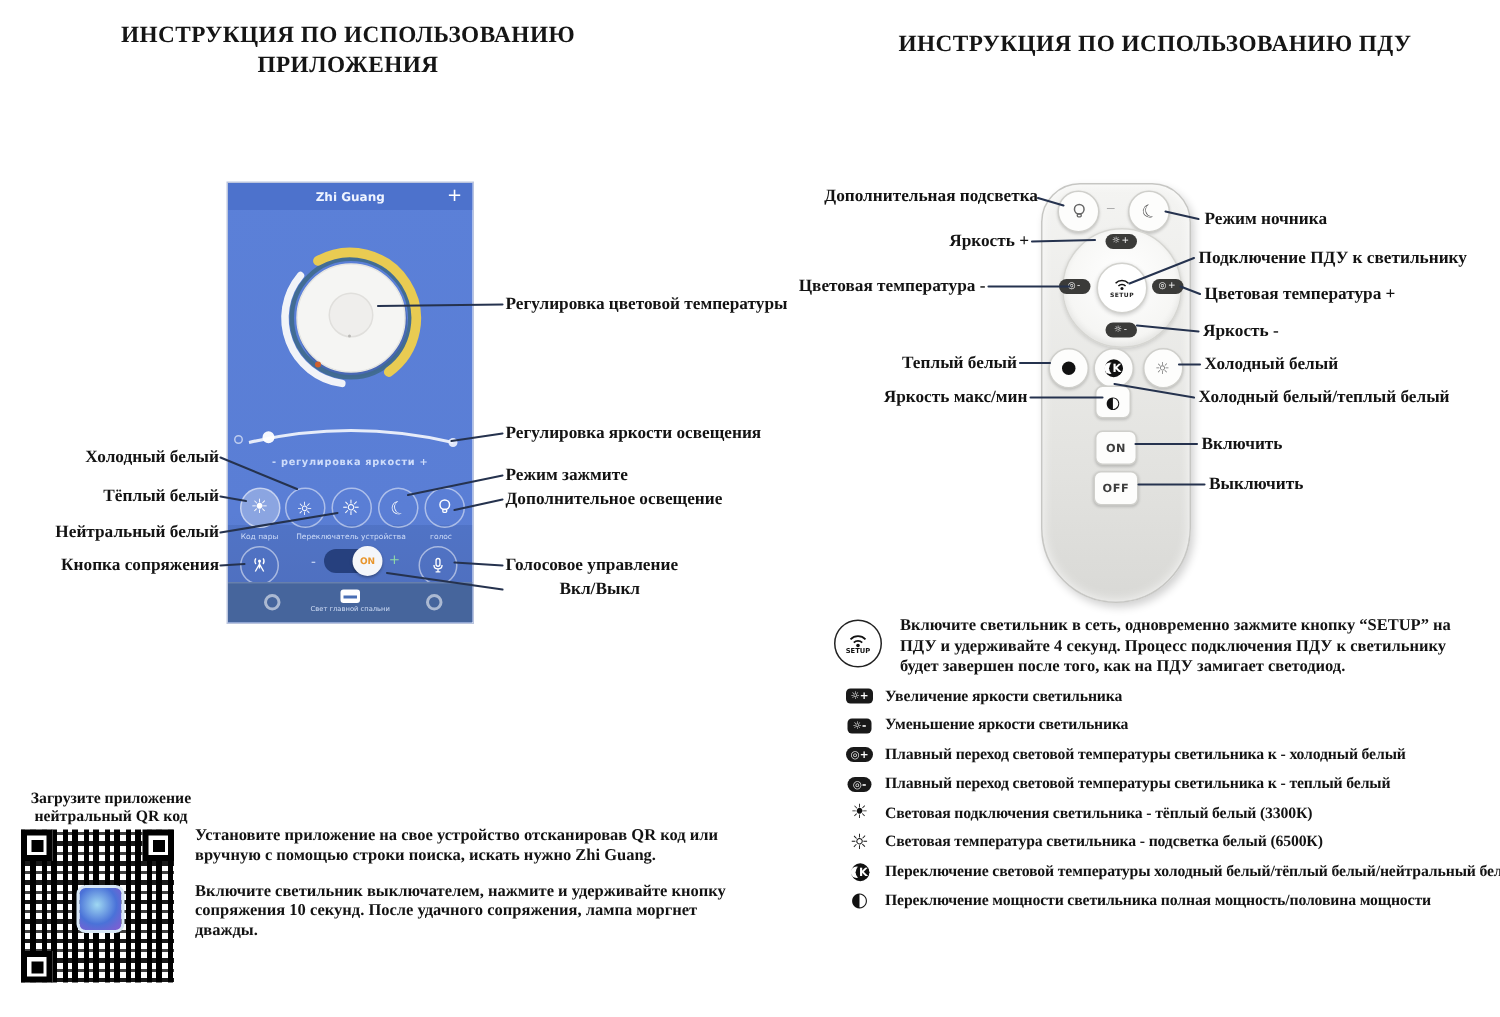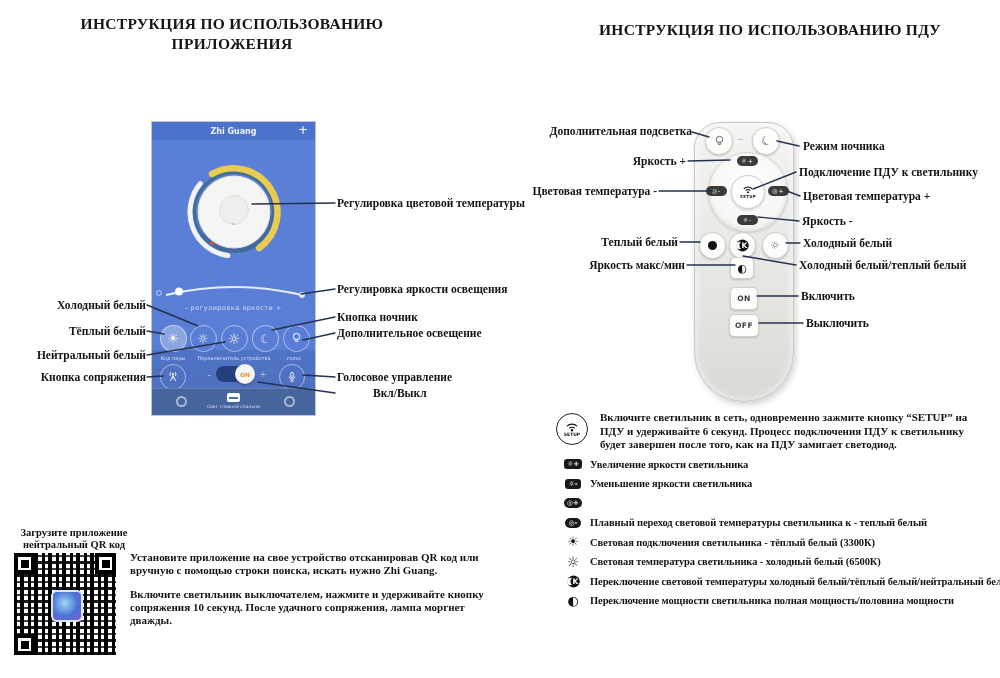--- a/index.html
+++ b/index.html
@@ -99,7 +99,7 @@
       <circle cx="7" cy="153" r="2.5" fill="none" stroke="rgba(255,255,255,.6)" stroke-width="1"></circle>
     </svg>
 
-    <div class="app-cap" style="left:0;top:182px;width:100%;font-size:6.5px;letter-spacing:.5px;">- регулировка яркости +</div>
+    <div class="app-cap" style="left:0;top:182px;width:100%;font-size:6.5px;letter-spacing:.5px;font-weight:bold;">- регулировка яркости +</div>
 
     <div class="band"></div>
 

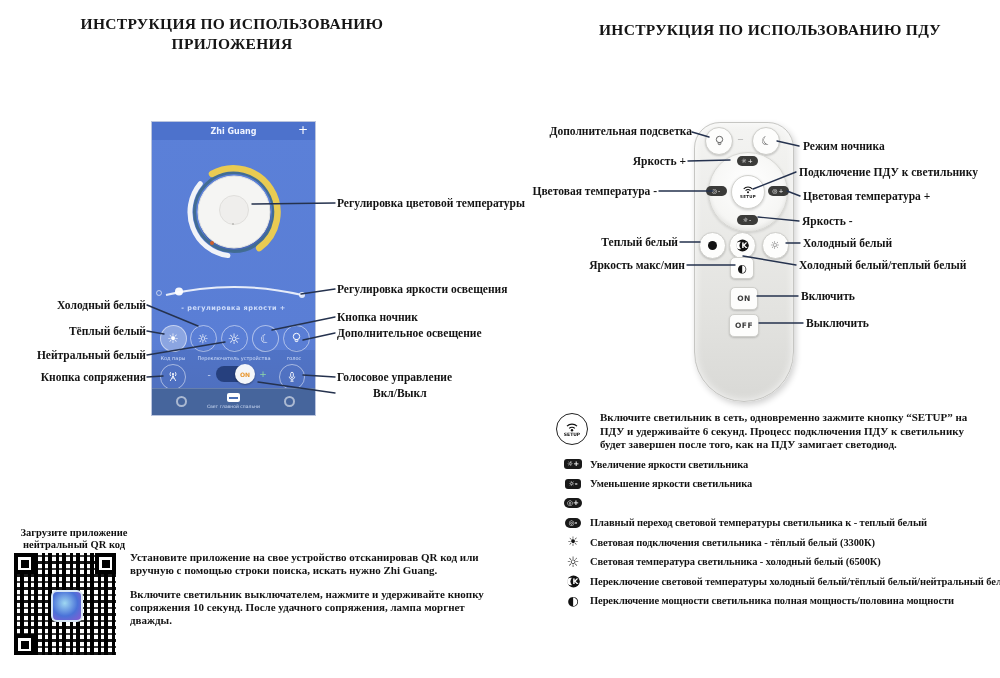--- a/index.html
+++ b/index.html
@@ -160,7 +160,7 @@
 
   <div class="abs callout" style="left:337px;top:197px;">Регулировка цветовой температуры</div>
   <div class="abs callout" style="left:337px;top:283px;">Регулировка яркости освещения</div>
-  <div class="abs callout" style="left:337px;top:311px;">Кнопка ночник</div>
+  <div class="abs callout" style="left:337px;top:311px;">Режим зажмите</div>
   <div class="abs callout" style="left:337px;top:327px;">Дополнительное освещение</div>
   <div class="abs callout" style="left:337px;top:371px;">Голосовое управление</div>
   <div class="abs callout" style="left:337px;top:387px;margin-left:36px;">Вкл/Выкл</div>

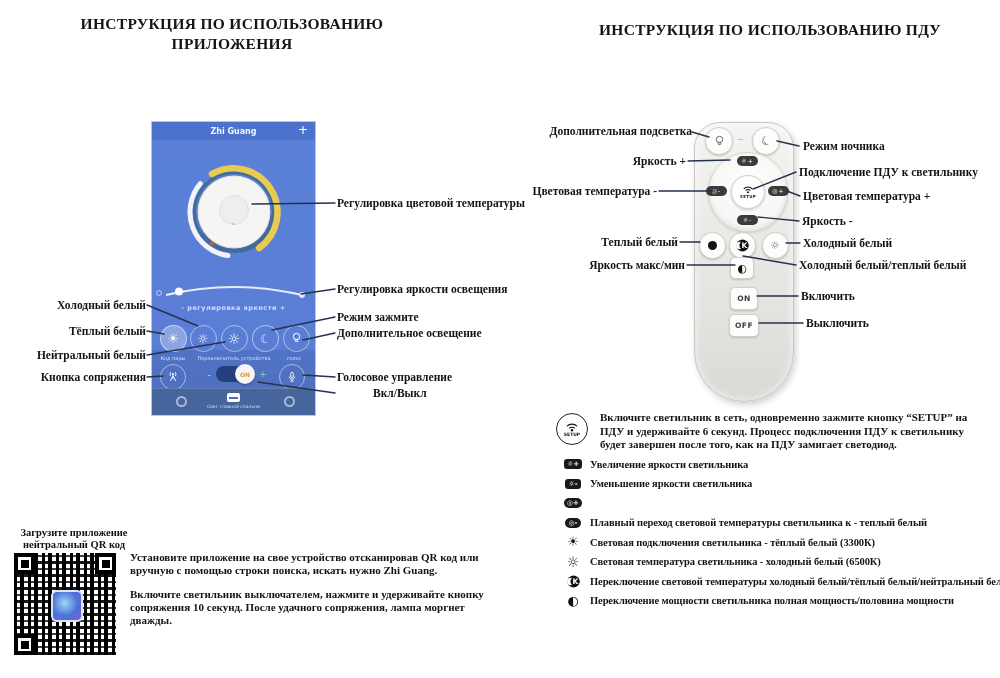--- a/index.html
+++ b/index.html
@@ -244,7 +244,7 @@
       </svg>
     <span class="lbl">SETUP</span>
   </div>
-  <div id="setupnote" class="abs">Включите светильник в сеть, одновременно зажмите кнопку “SETUP” на ПДУ и удерживайте 6 секунд. Процесс подключения ПДУ к светильнику будет завершен после того, как на ПДУ замигает светодиод.</div>
+  <div id="setupnote" class="abs">Включите светильник в сеть, одновременно зажмите кнопку “SETUP” на ПДУ и удерживайте 4 секунд. Процесс подключения ПДУ к светильнику будет завершен после того, как на ПДУ замигает светодиод.</div>
 
   <div id="legend" class="abs">
     <div class="leg-row">

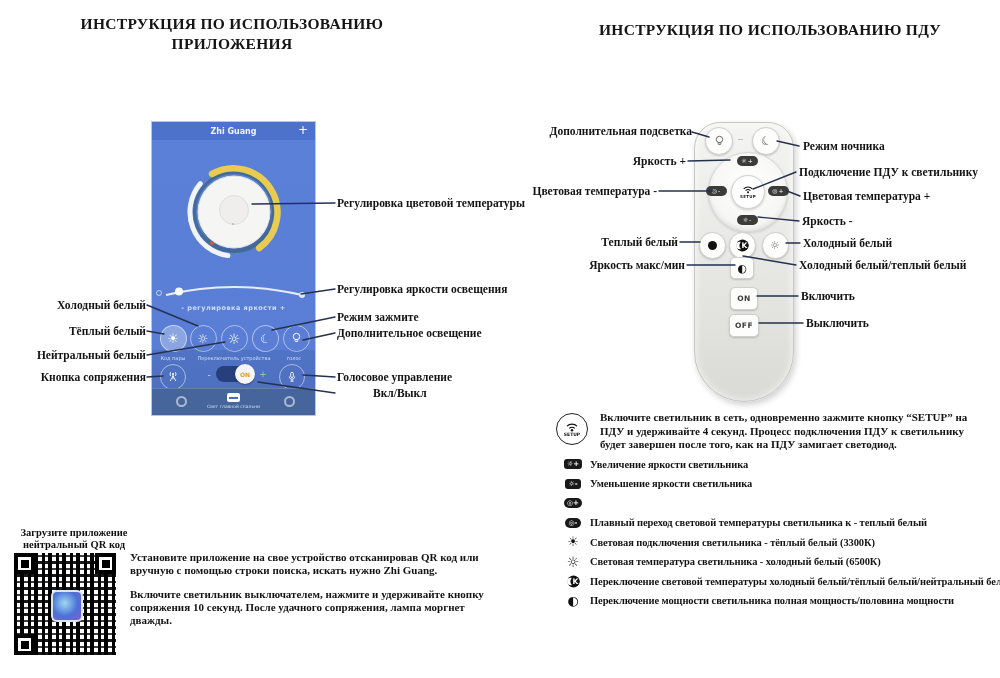--- a/index.html
+++ b/index.html
@@ -263,6 +263,7 @@
         <span class="leg-ic">
           <span class="chip pillc">◎+</span>
         </span>
+        <span class="leg-tx">Плавный переход световой температуры светильника к - холодный белый</span>
       </div>
     <div class="leg-row">
         <span class="leg-ic">

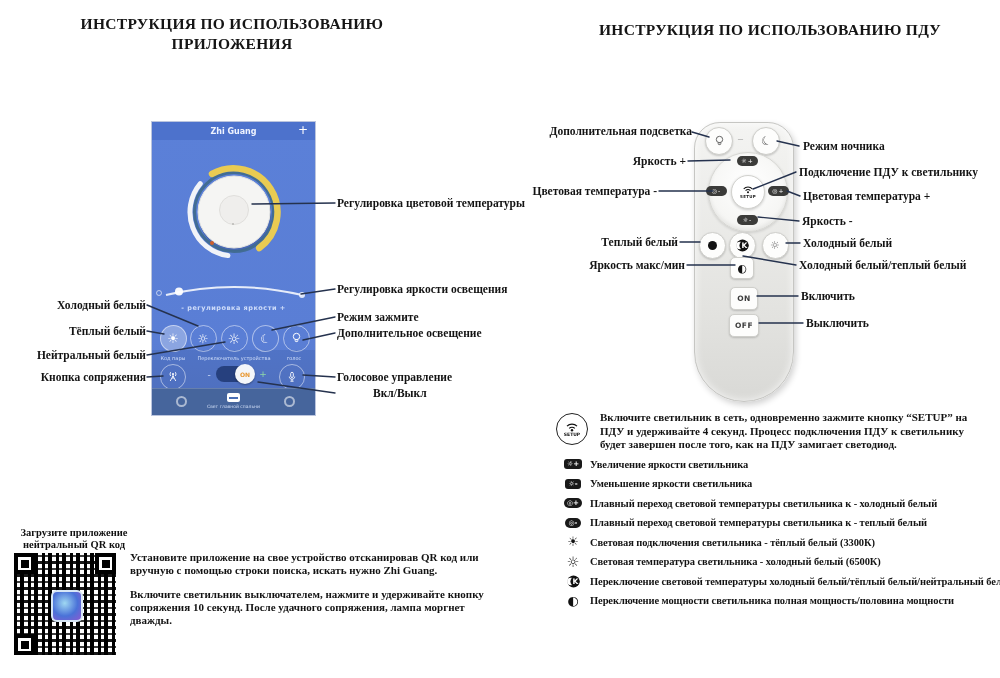--- a/index.html
+++ b/index.html
@@ -281,7 +281,7 @@
         <span class="leg-ic">
           <span class="g-ico" style="font-size:14px;">☼</span>
         </span>
-        <span class="leg-tx">Световая температура светильника - холодный белый (6500К)</span>
+        <span class="leg-tx">Световая температура светильника - подсветка белый (6500К)</span>
       </div>
     <div class="leg-row">
         <span class="leg-ic">

